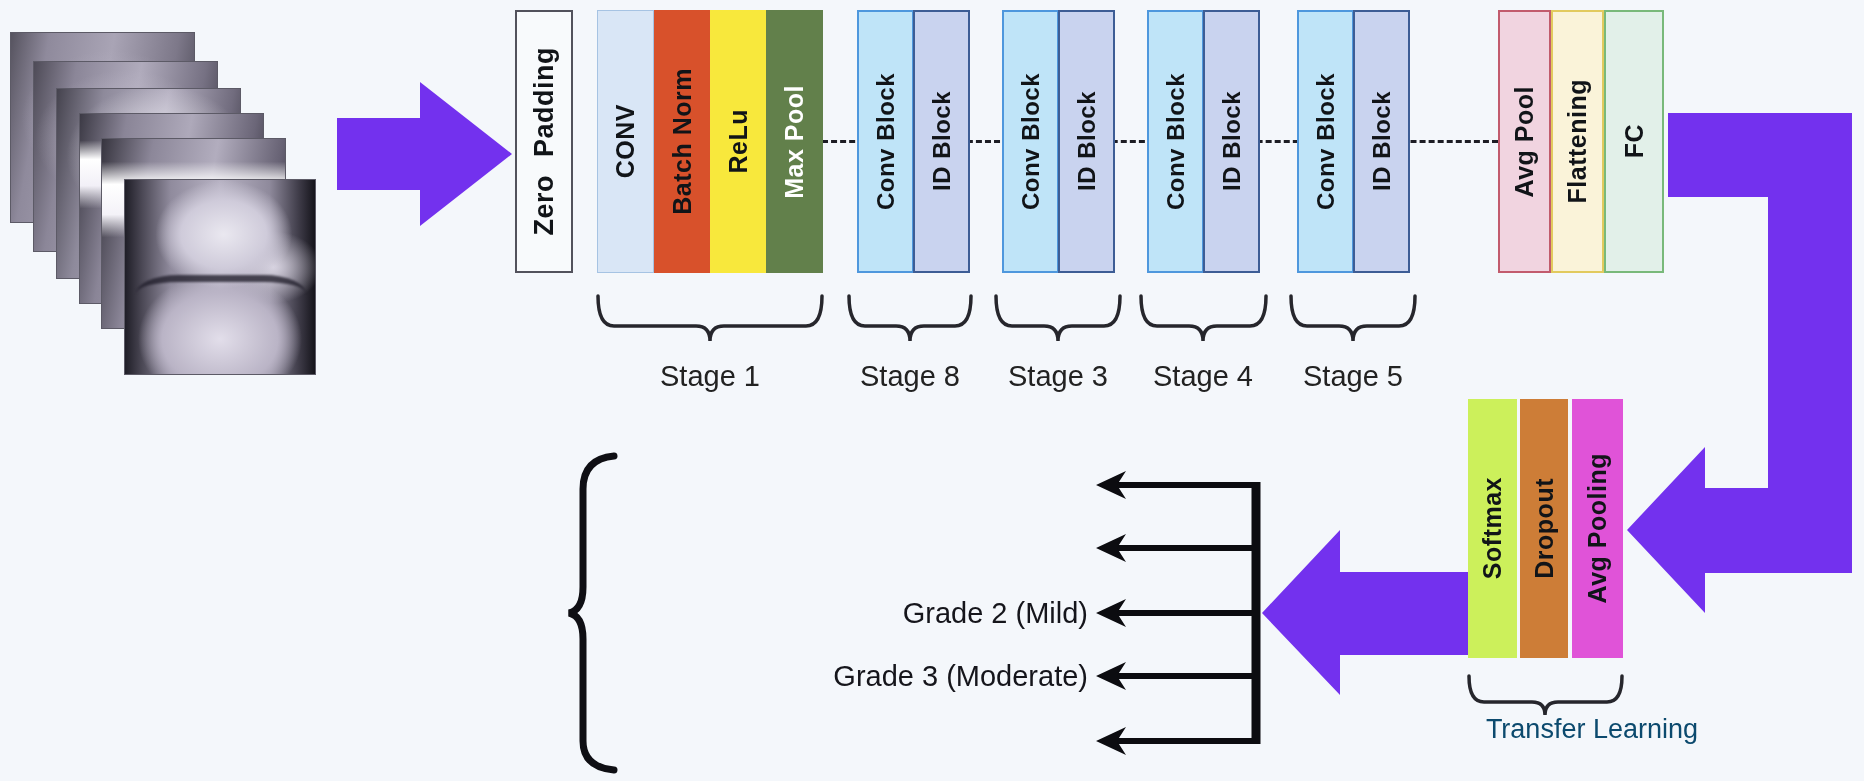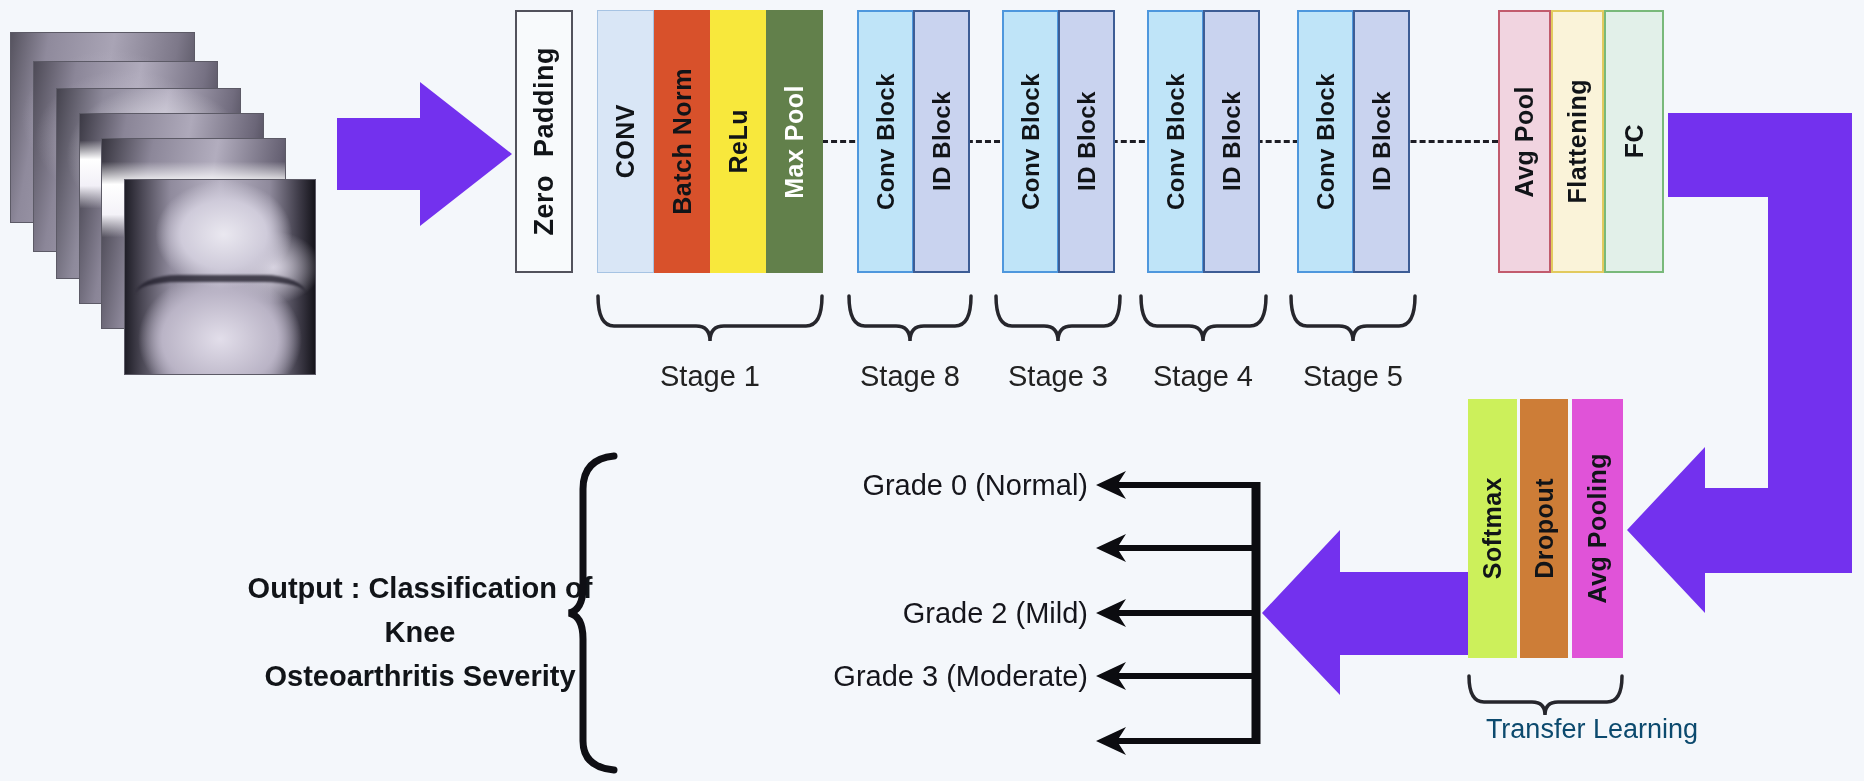--- a/index.html
+++ b/index.html
@@ -182,7 +182,6 @@
     <div>Osteoarthritis Severity</div>
   </div>
 
-  <div class="grade g0">Grade 0 (Normal)</div>
   <div class="grade g2">Grade 2 (Mild)</div>
   <div class="grade g3">Grade 3 (Moderate)</div>
 

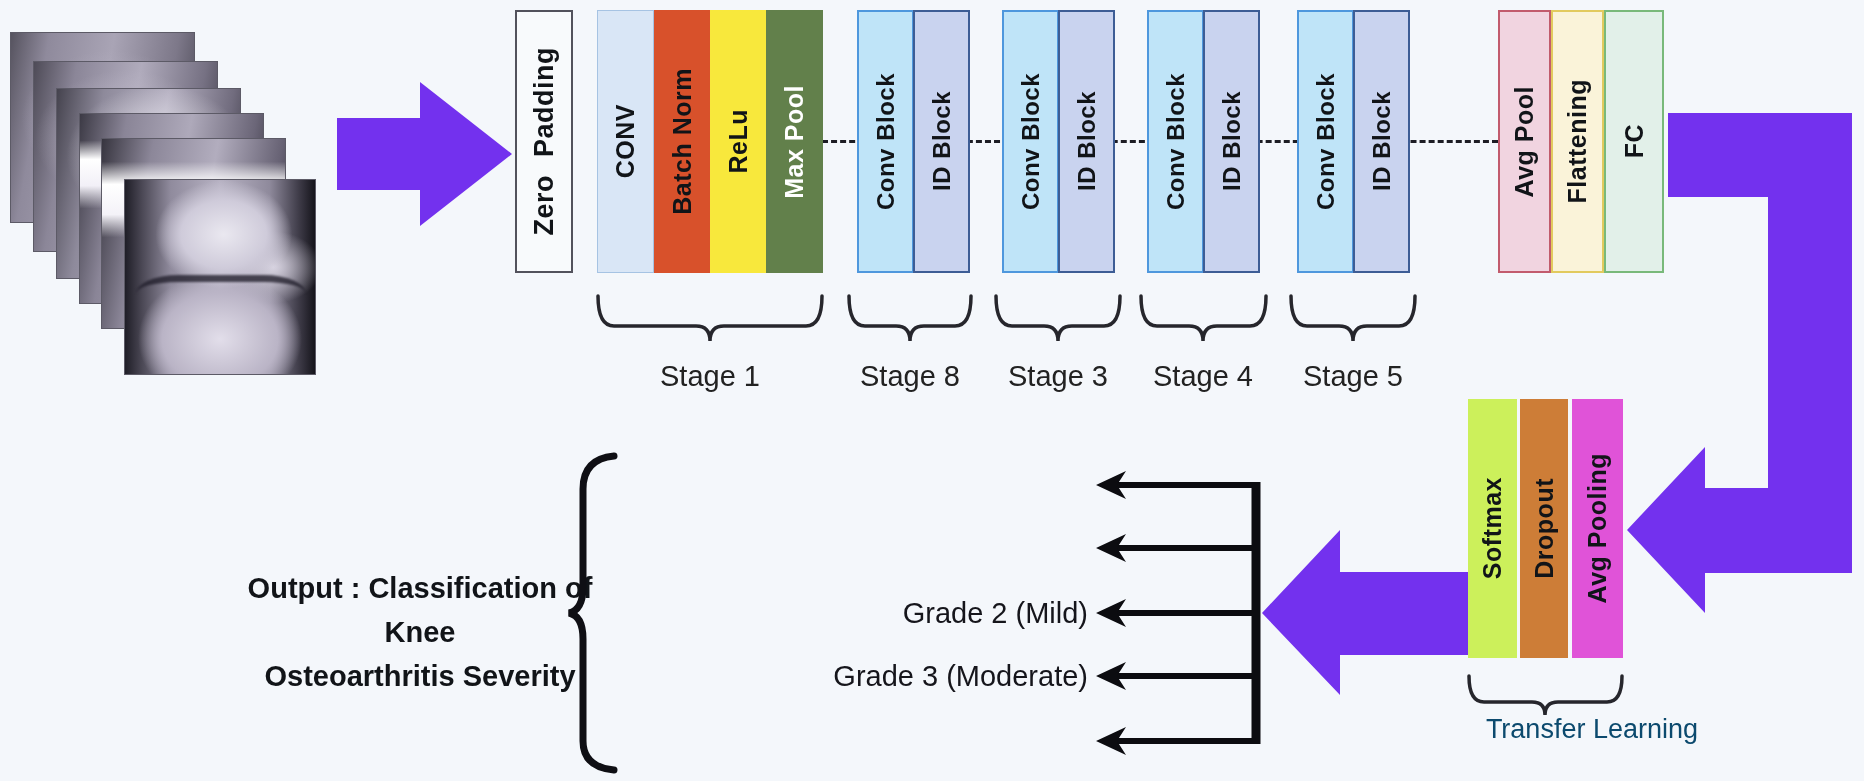--- a/index.html
+++ b/index.html
@@ -177,10 +177,6 @@
     </div>
   <div id="tl-label">Transfer Learning</div>
 
-  <div class="caption" id="output-title">
-    <div>Output : Classification of Knee</div>
-    <div>Osteoarthritis Severity</div>
-  </div>
 
   <div class="grade g2">Grade 2 (Mild)</div>
   <div class="grade g3">Grade 3 (Moderate)</div>

